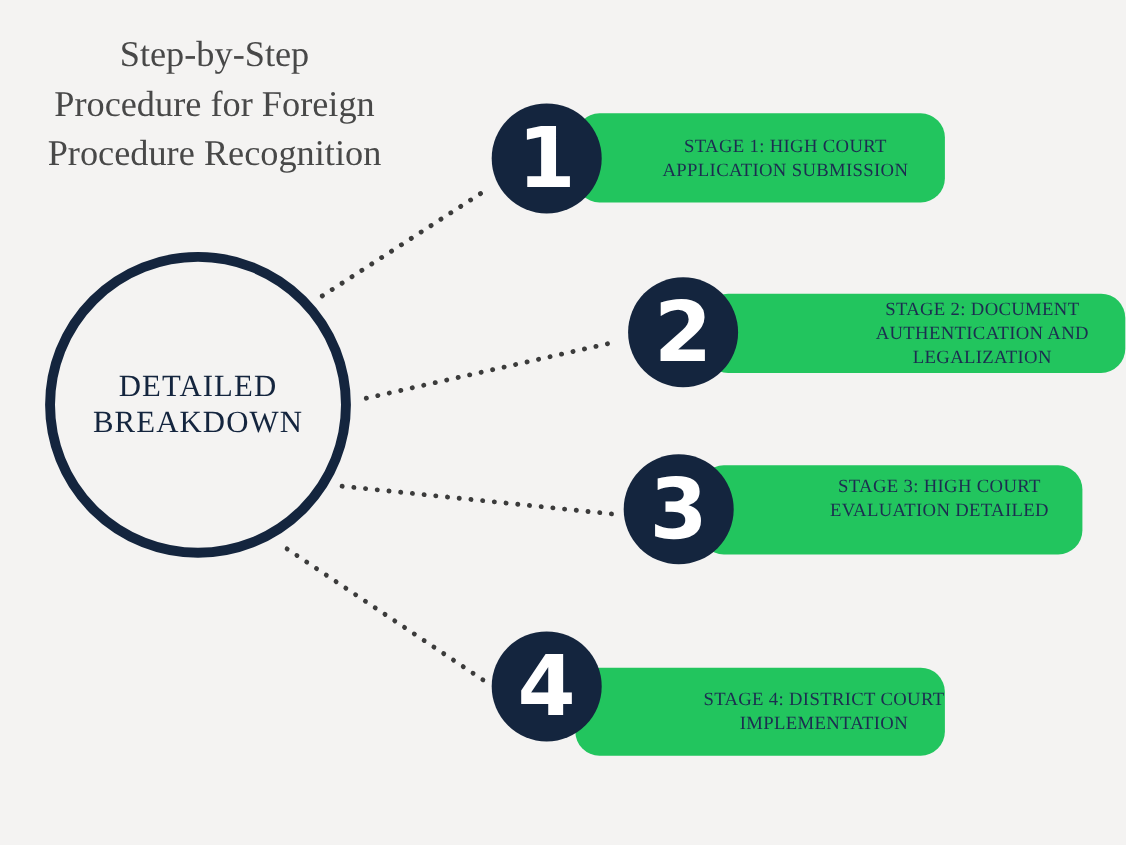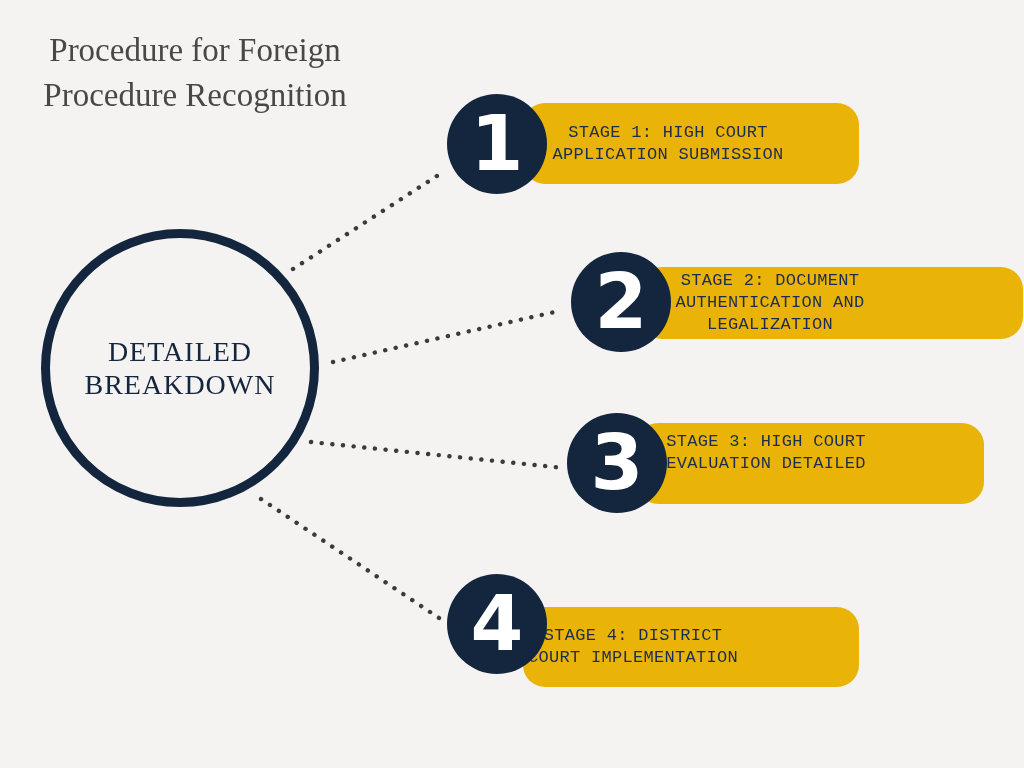--- a/index.html
+++ b/index.html
@@ -121,6 +121,7 @@
 <div class="canvas">
 
   <div class="title">
+    <div>Step-by-Step</div>
     <div>Procedure for Foreign</div>
     <div>Procedure Recognition</div>
   </div>

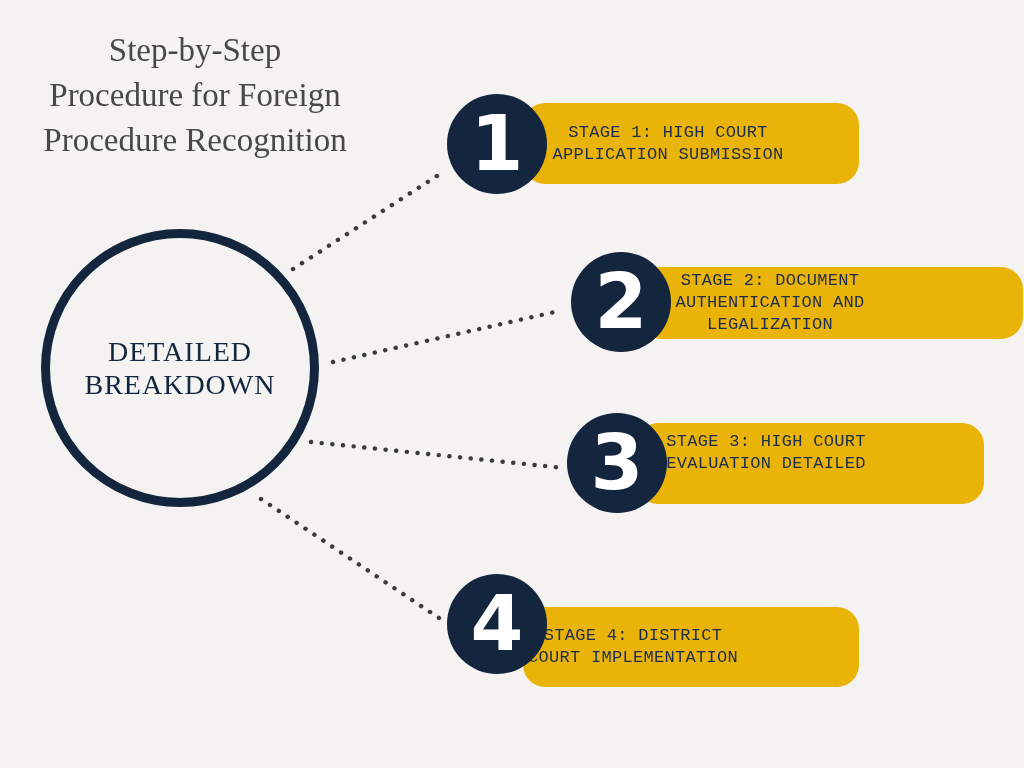--- a/index.html
+++ b/index.html
@@ -69,12 +69,11 @@
   
   .pill {
     position: absolute;
-    background: #eab308;
+    background: #22c55e;
     border-radius: 22px;
     display: flex;
     align-items: center;
-    justify-content: flex-start;
-    font-family: Liberation Mono, monospace;
+    justify-content: flex-end;
   }
   .pill-label {
     text-align: center;

